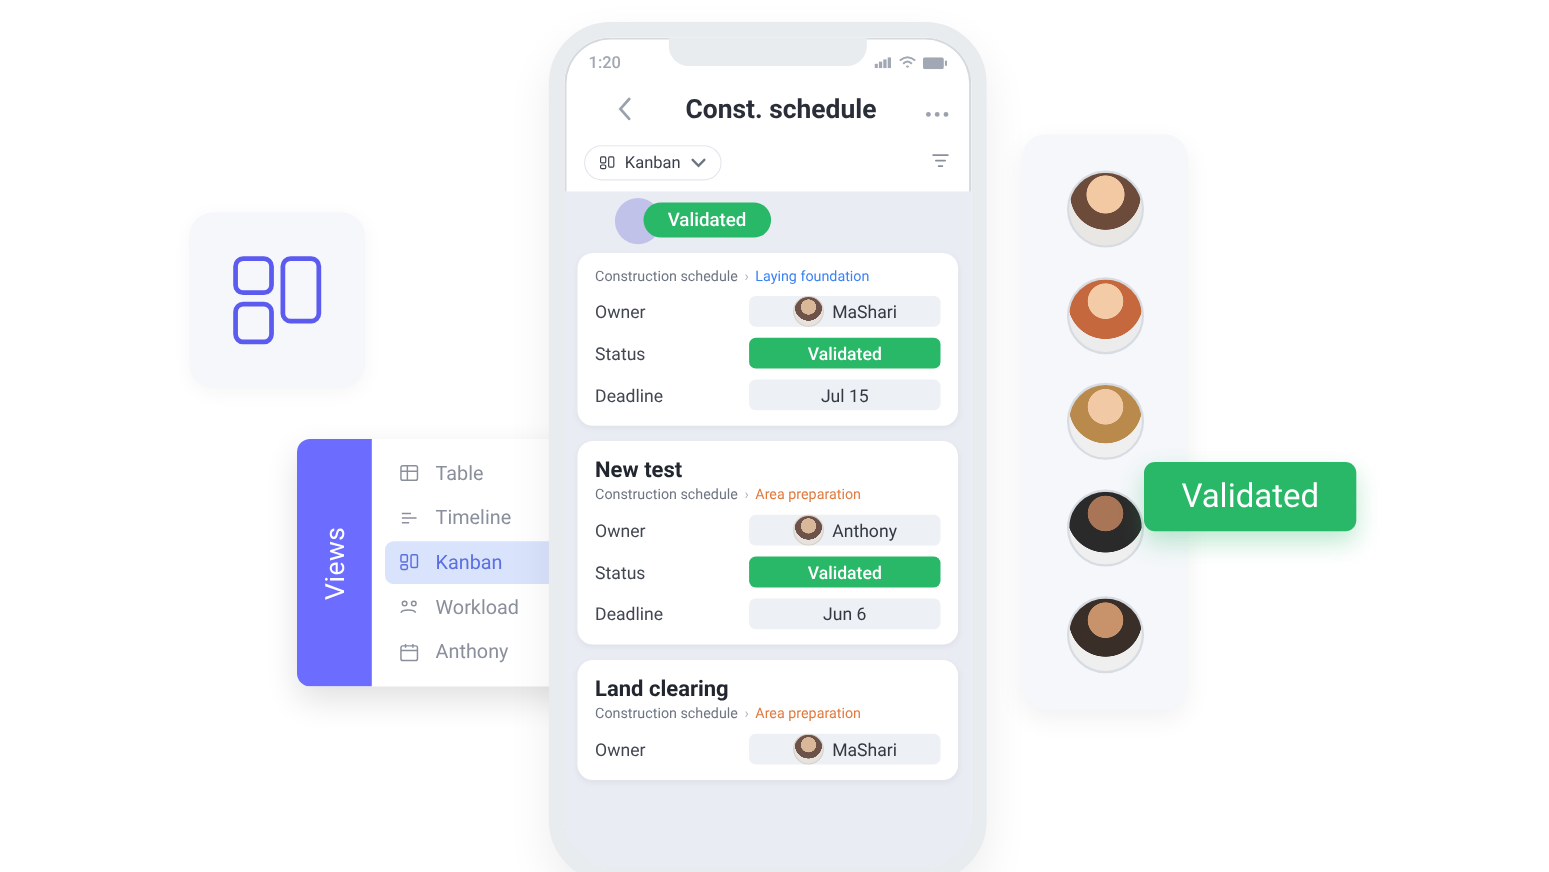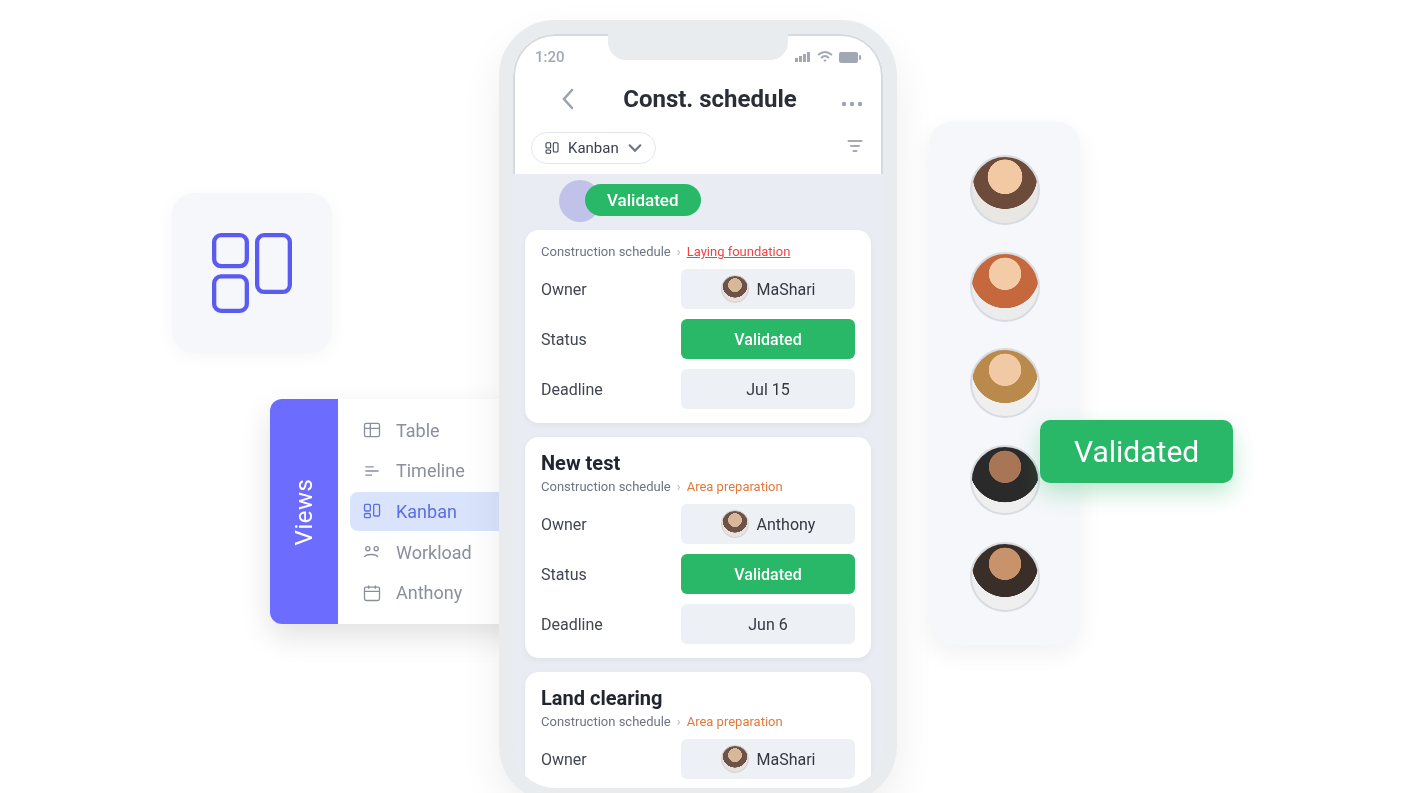--- a/index.html
+++ b/index.html
@@ -198,7 +198,7 @@
   }
   .card-title { font-size: 20px; font-weight: 700; color:#22262f; margin-bottom: 4px; white-space: nowrap; overflow:hidden; text-overflow: ellipsis;}
   .crumb { font-size: 13px; color:#6d7482; display:flex; align-items:center; gap:6px; margin-bottom:10px;}
-  .crumb .link-blue { color:#ef4444;text-decoration:underline; }
+  .crumb .link-blue { color:#3b82f6; }
   .crumb .link-orange { color:#e07a3f; }
   .crumb .sep { color:#b1b6c2; }
 

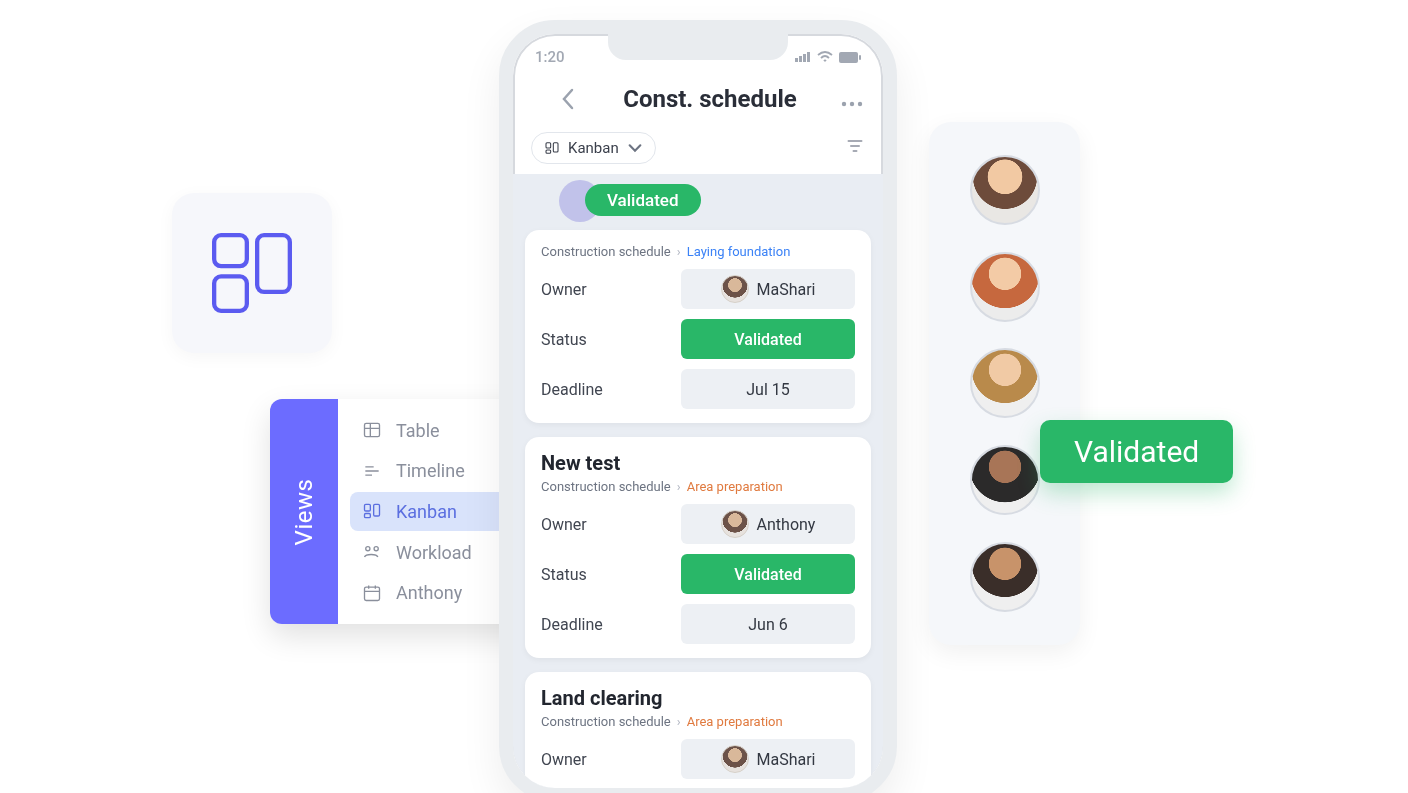--- a/index.html
+++ b/index.html
@@ -207,7 +207,7 @@
   .field-label { font-size:16px; color:#414651; }
   .field-value {
     width: 174px;
-    height: 40px;
+    height: 28px;
     background:#edf0f4;
     border-radius: 6px;
     display:flex;

